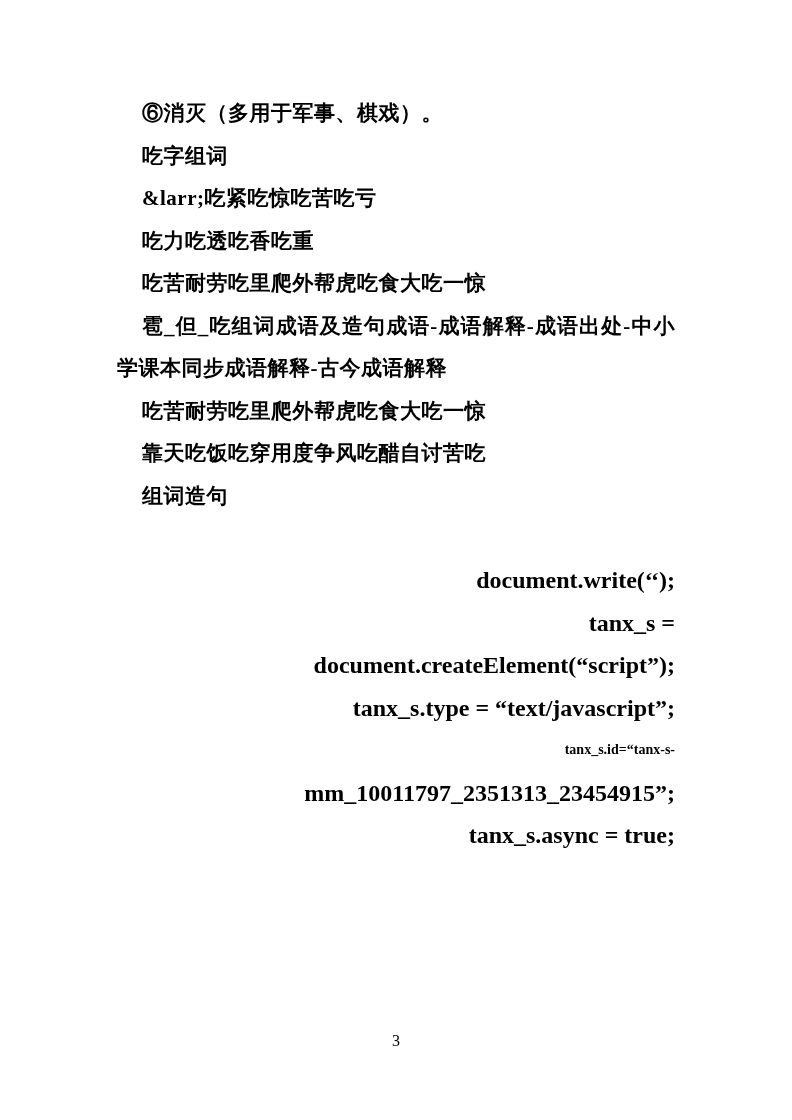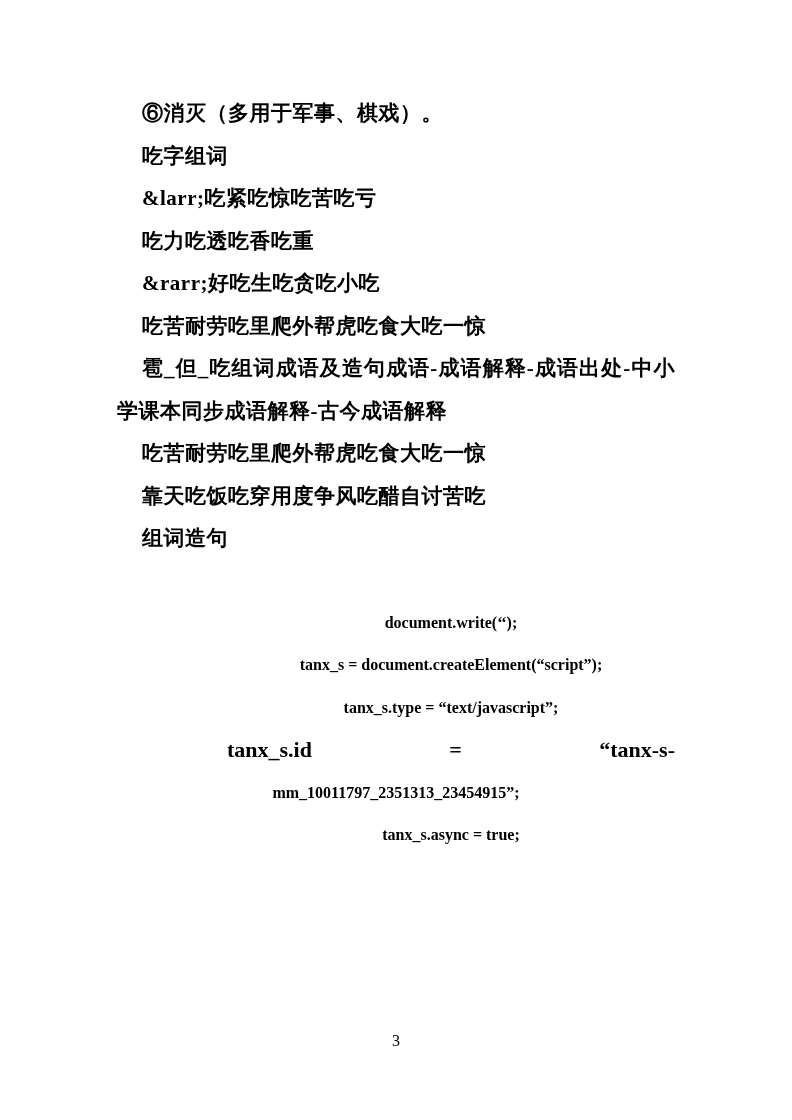--- a/index.html
+++ b/index.html
@@ -77,7 +77,6 @@
     <p class="cn">吃字组词</p>
     <p class="cn">&amp;larr;吃紧吃惊吃苦吃亏</p>
     <p class="cn">吃力吃透吃香吃重</p>
-    <p class="cn">&amp;rarr;好吃生吃贪吃小吃</p>
     <p class="cn">吃苦耐劳吃里爬外帮虎吃食大吃一惊</p>
     <p class="cn">雹_但_吃组词成语及造句成语-成语解释-成语出处-中小学课本同步成语解释-古今成语解释</p>
     <p class="cn">吃苦耐劳吃里爬外帮虎吃食大吃一惊</p>

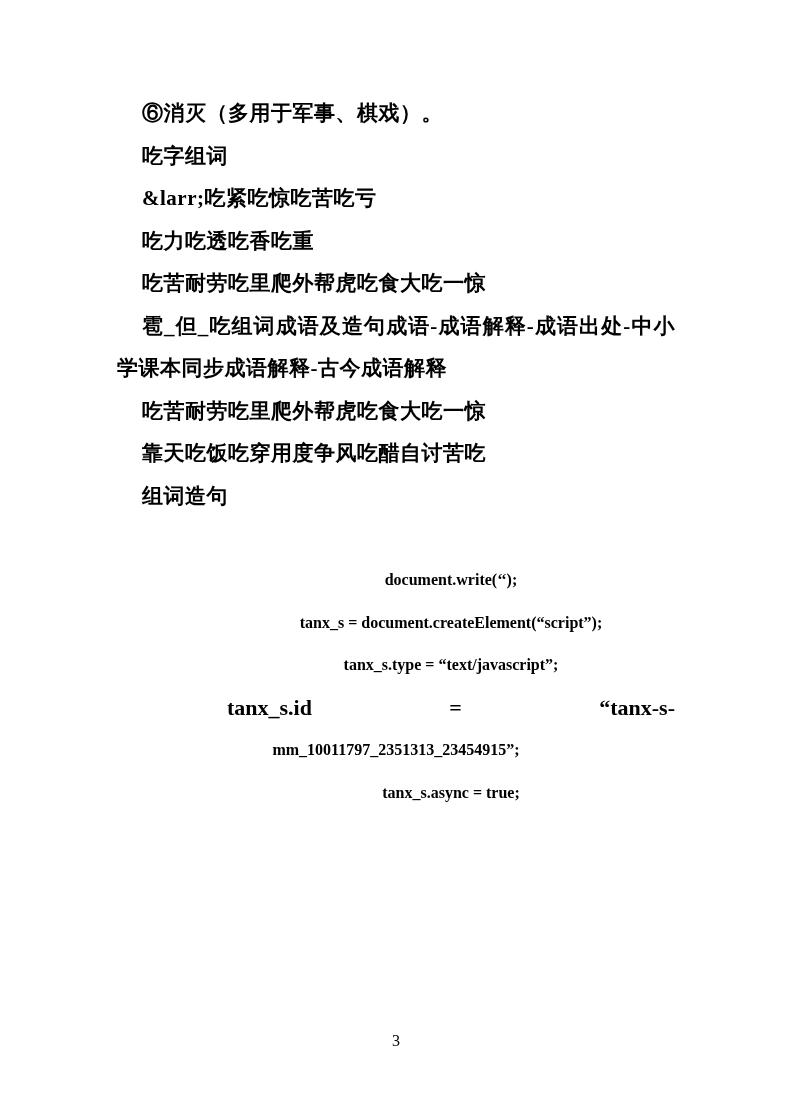--- a/index.html
+++ b/index.html
@@ -41,8 +41,8 @@
   p.code {
     margin: 0;
     padding-left: 110px;
-    text-align: center;
-    font-size: 16px;
+    text-align: right;
+    font-size: 24px;
     line-height: 42.5px;
   }
   .id-line {

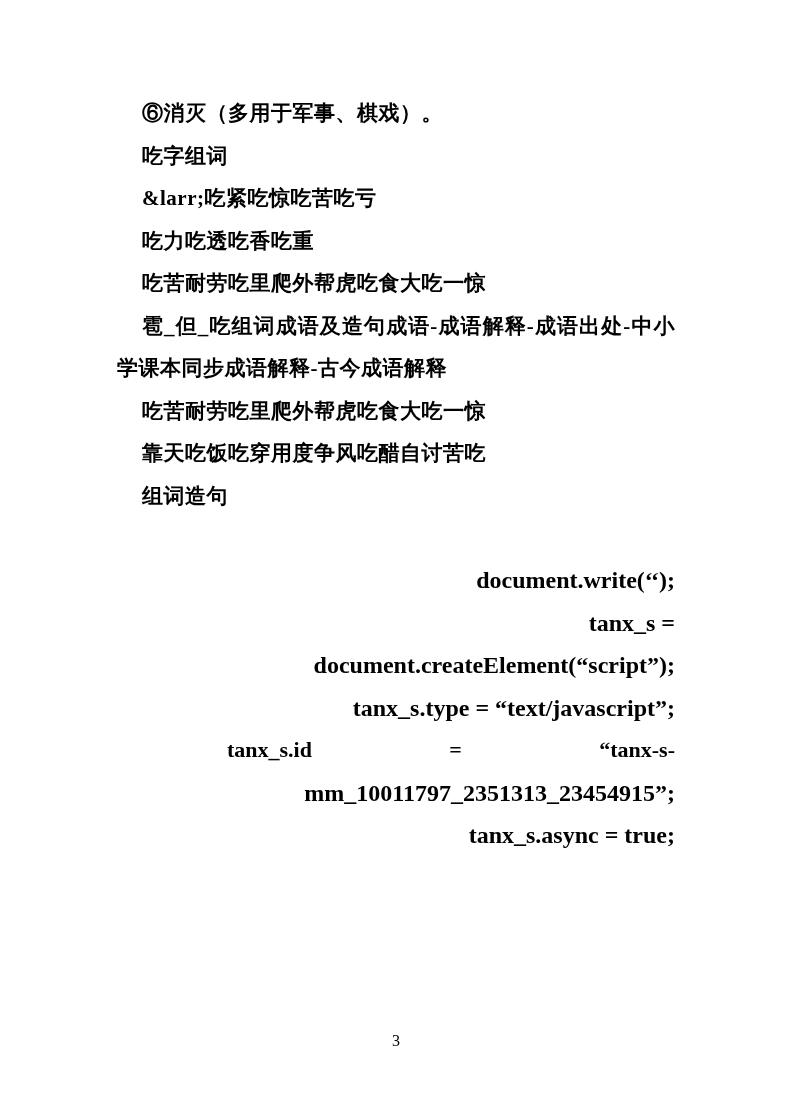--- a/index.html
+++ b/index.html
@@ -47,9 +47,9 @@
   }
   .id-line {
     display: flex;
-    justify-content: space-between;
+    justify-content: flex-end;
     padding-left: 110px;
-    font-size: 22px;
+    font-size: 14px;
     line-height: 42.5px;
   }
   p.code.continuation {

